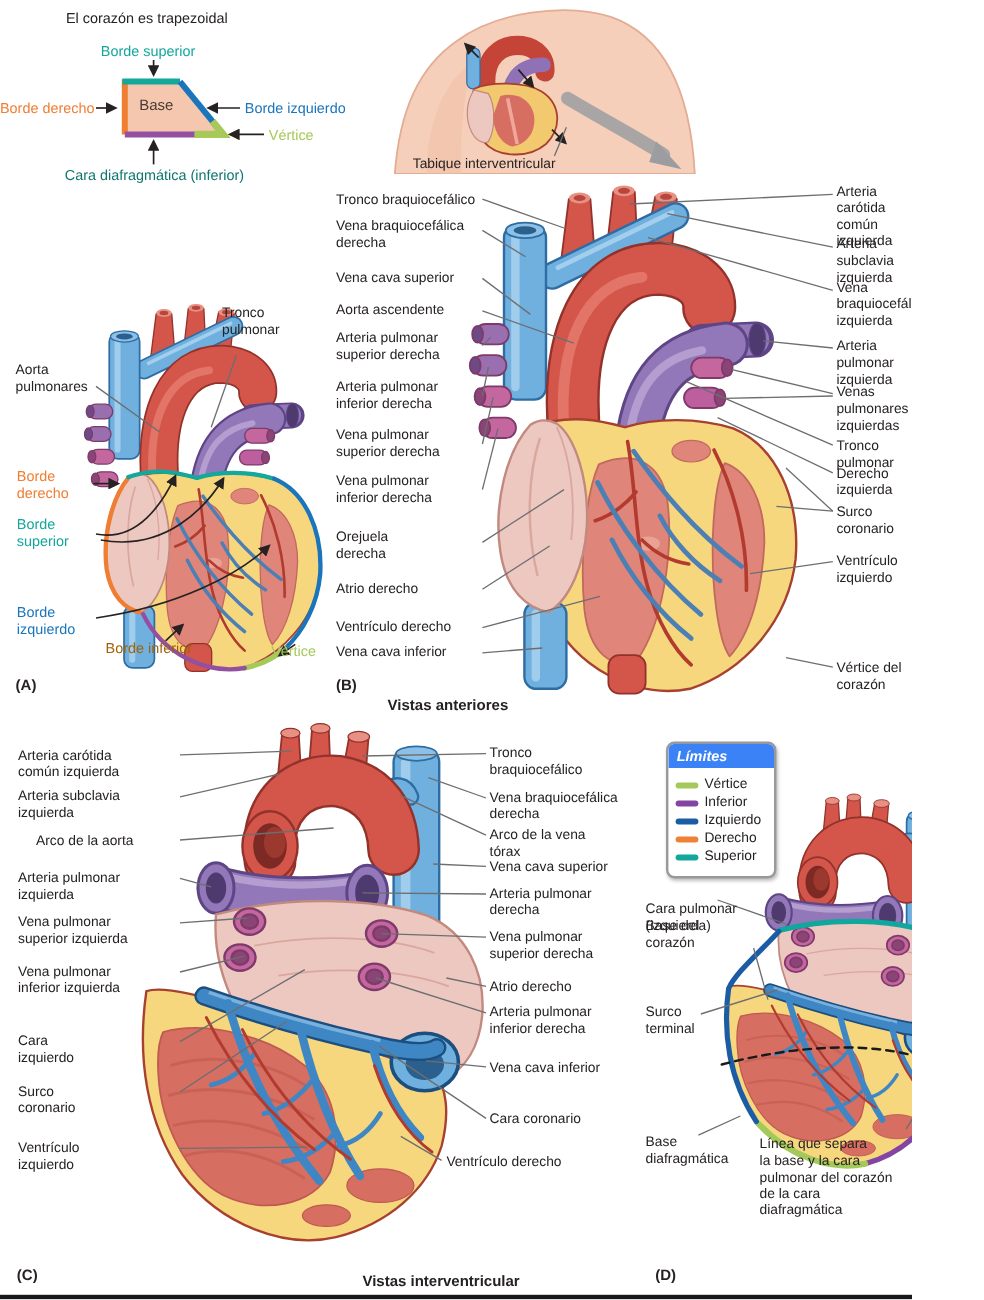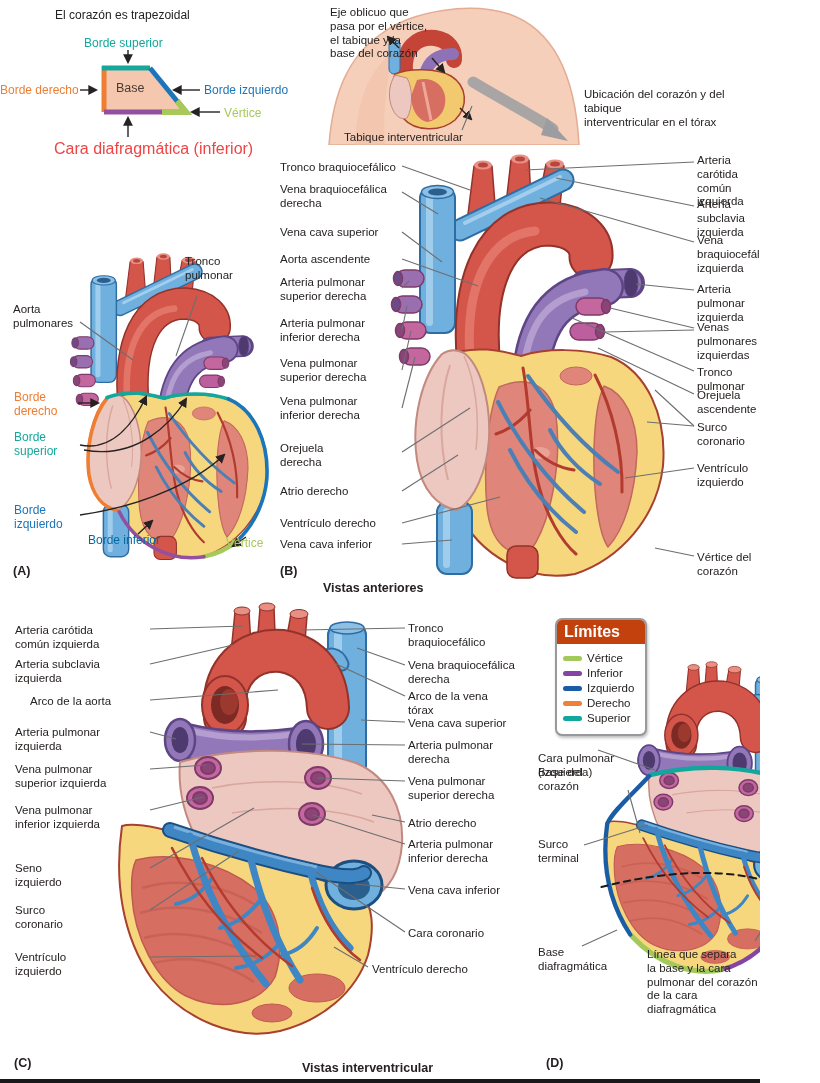--- a/index.html
+++ b/index.html
@@ -246,10 +246,6 @@
       <polygon points="243,141 222,118 216,135" fill="#9b9da0"></polygon>
     </g>
   </svg>
-  <div class="lbl" style="left:330px;top:6px">Eje oblicuo que
-pasa por el vértice,
-el tabique y la
-base del corazón</div>
   <div class="lbl" style="left:344px;top:131px">Tabique interventricular</div>
   <div class="lbl" style="left:584px;top:88px">Ubicación del corazón y del tabique
 interventricular en el tórax</div>

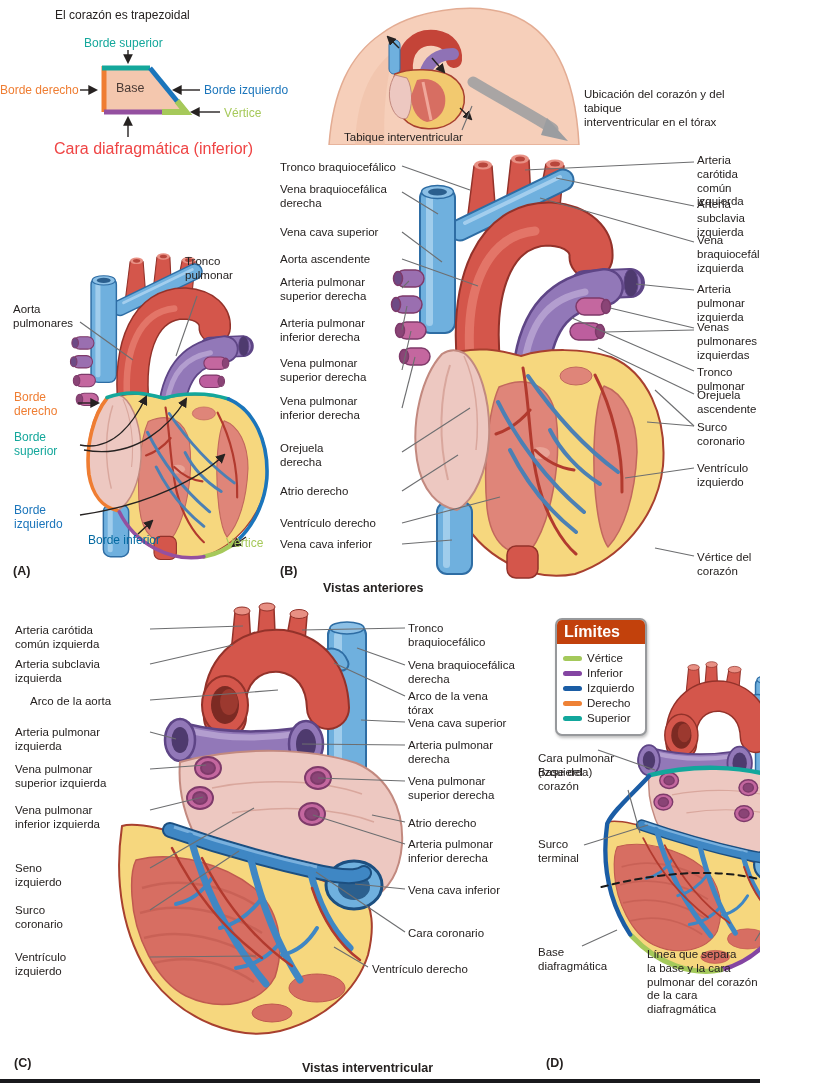--- a/index.html
+++ b/index.html
@@ -247,8 +247,6 @@
     </g>
   </svg>
   <div class="lbl" style="left:344px;top:131px">Tabique interventricular</div>
-  <div class="lbl" style="left:584px;top:88px">Ubicación del corazón y del tabique
-interventricular en el tórax</div>
 
   <svg class="layer" style="left:380px;top:150px" width="290" height="430" viewBox="0 0 290 430">
     <use href="#heartAnt"></use>

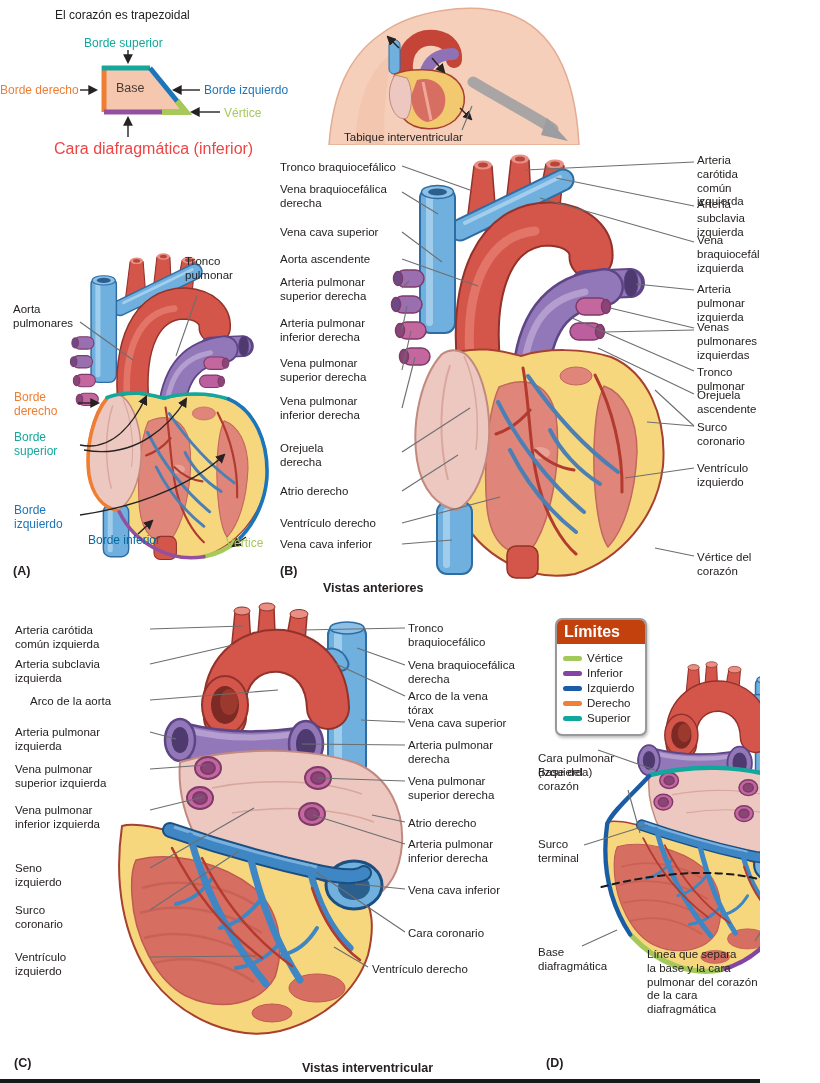--- a/index.html
+++ b/index.html
@@ -220,7 +220,7 @@
   <div class="base-lbl" style="left:116px;top:81px">Base</div>
   <div class="lbl" style="left: 204px; top: 83px; font-size: 12px; color: rgb(27, 117, 187);">Borde izquierdo</div>
   <div class="lbl" style="left: 224px; top: 106px; font-size: 12px; color: rgb(166, 201, 90);">Vértice</div>
-  <div class="lbl" style="left: 54px; top: 139px; font-size: 16px; color: #ef4444;">Cara diafragmática (inferior)</div>
+  <div class="lbl" style="left: 54px; top: 139px; font-size: 12px; color: #0f766e;">Cara diafragmática (inferior)</div>
 
   <svg class="layer" style="left:325px;top:0px" width="258" height="145" viewBox="0 0 258 145">
     <defs>

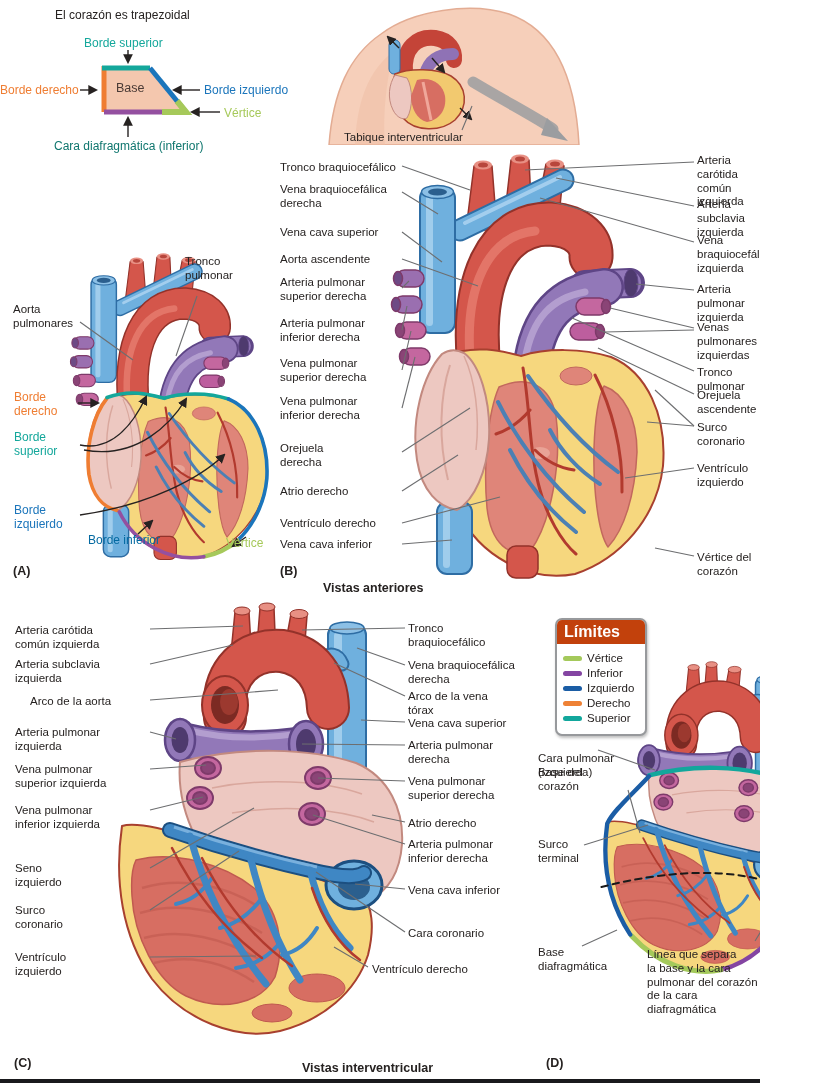--- a/index.html
+++ b/index.html
@@ -408,7 +408,7 @@
   <div class="lbl" style="left:697px;top:321px">Venas pulmonares
 izquierdas</div>
   <div class="lbl" style="left:697px;top:366px">Tronco pulmonar</div>
-  <div class="lbl" style="left:697px;top:389px">Orejuela ascendente</div>
+  <div class="lbl" style="left:697px;top:389px">Derecho izquierda</div>
   <div class="lbl" style="left:697px;top:421px">Surco coronario</div>
   <div class="lbl" style="left:697px;top:462px">Ventrículo
 izquierdo</div>

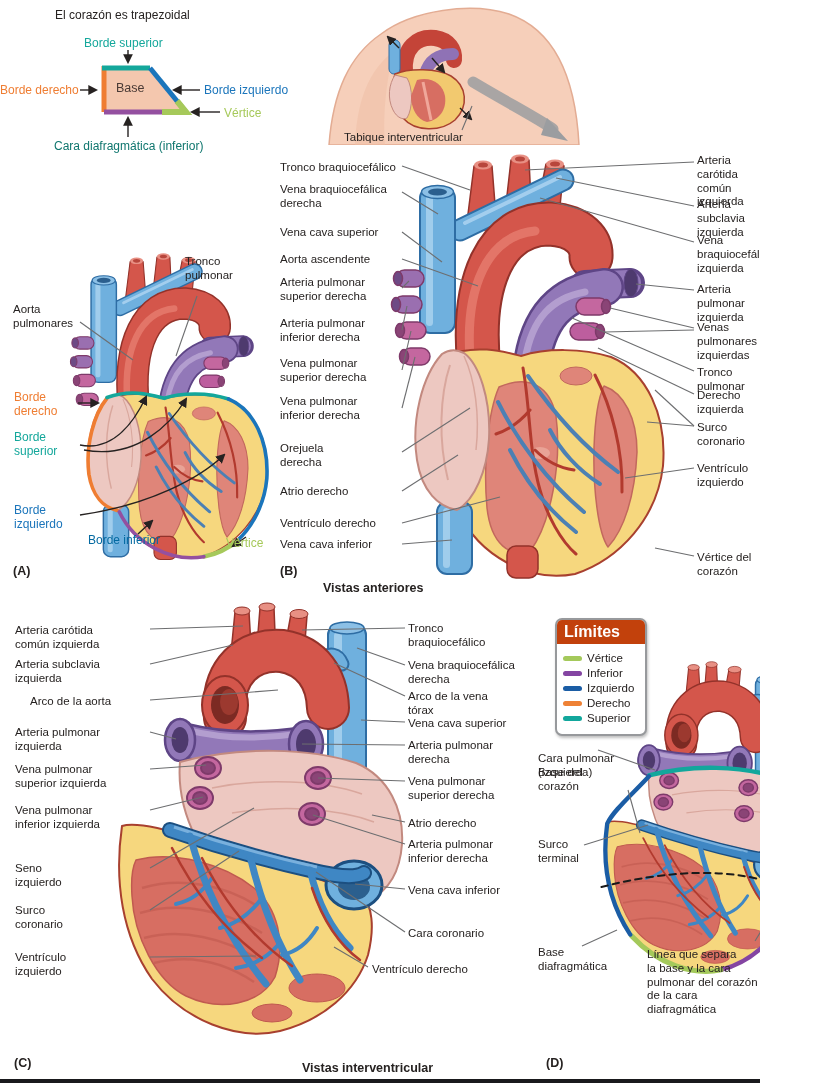--- a/index.html
+++ b/index.html
@@ -375,7 +375,7 @@
 superior</div>
   <div class="lbl" style="left: 14px; top: 503px; font-size: 12px; color: rgb(27, 117, 187);">Borde
 izquierdo</div>
-  <div class="lbl" style="left: 88px; top: 533px; font-size: 12px; color: #0369a1;">Borde inferior</div>
+  <div class="lbl" style="left: 88px; top: 533px; font-size: 12px; color: #a16207;">Borde inferior</div>
   <div class="lbl" style="left: 226px; top: 536px; font-size: 12px; color: rgb(166, 201, 90);">Vértice</div>
   <div class="pid" style="left:13px;top:564px">(A)</div>
 

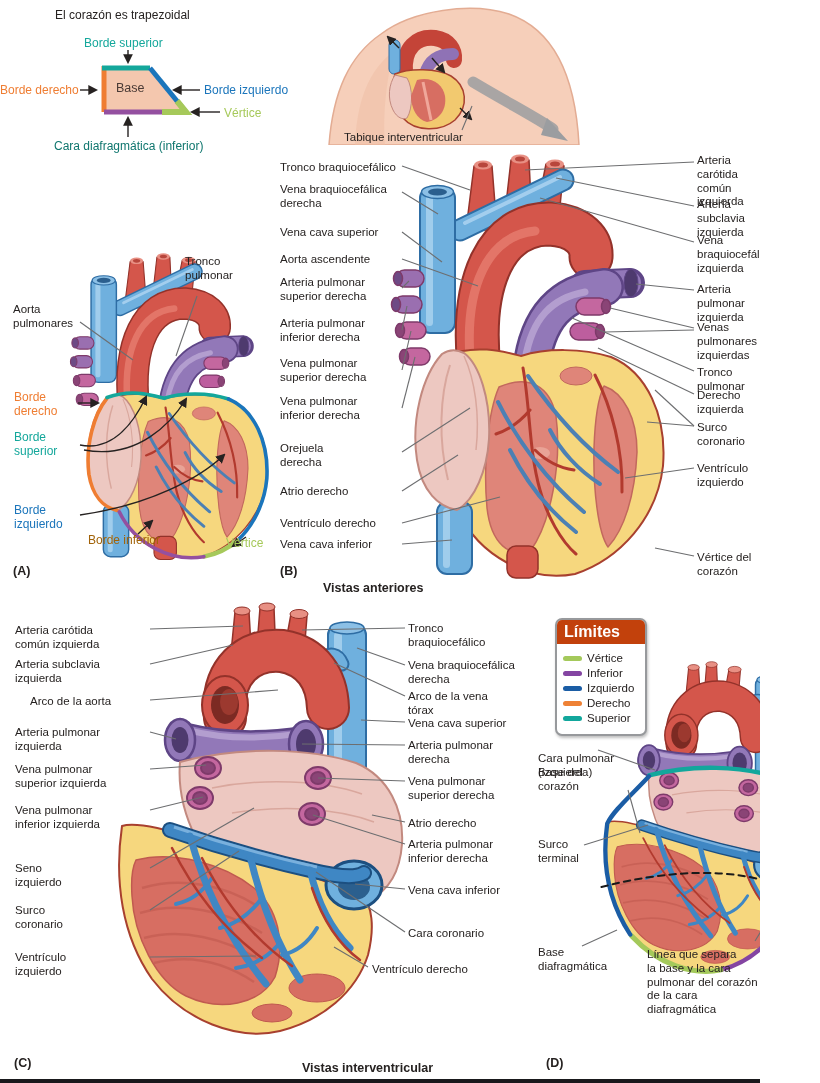--- a/index.html
+++ b/index.html
@@ -13,7 +13,7 @@
   svg#leader-lines{position:absolute;left:0;top:0;z-index:5;pointer-events:none;}
   .legend{position:absolute;left:555px;top:618px;width:88px;background:#ffffff;border:2px solid #97999c;
           border-radius:7px;box-shadow:1px 2px 3px rgba(0,0,0,.25);z-index:6;overflow:hidden;}
-  .legend-header{background:#c2410c;color:#fff;font-weight:bold;font-size:16px;padding:3px 7px;}
+  .legend-header{background:#3b82f6;color:#fff;font-weight:bold;font-size:12px;padding:3px 7px;font-style:italic;}
   .legend-body{padding:5px 6px 7px 6px;}
   .legend-item{display:flex;align-items:center;margin:3px 0;}
   .legend-swatch{width:19px;height:5px;border-radius:3px;margin-right:5px;flex:0 0 auto;}

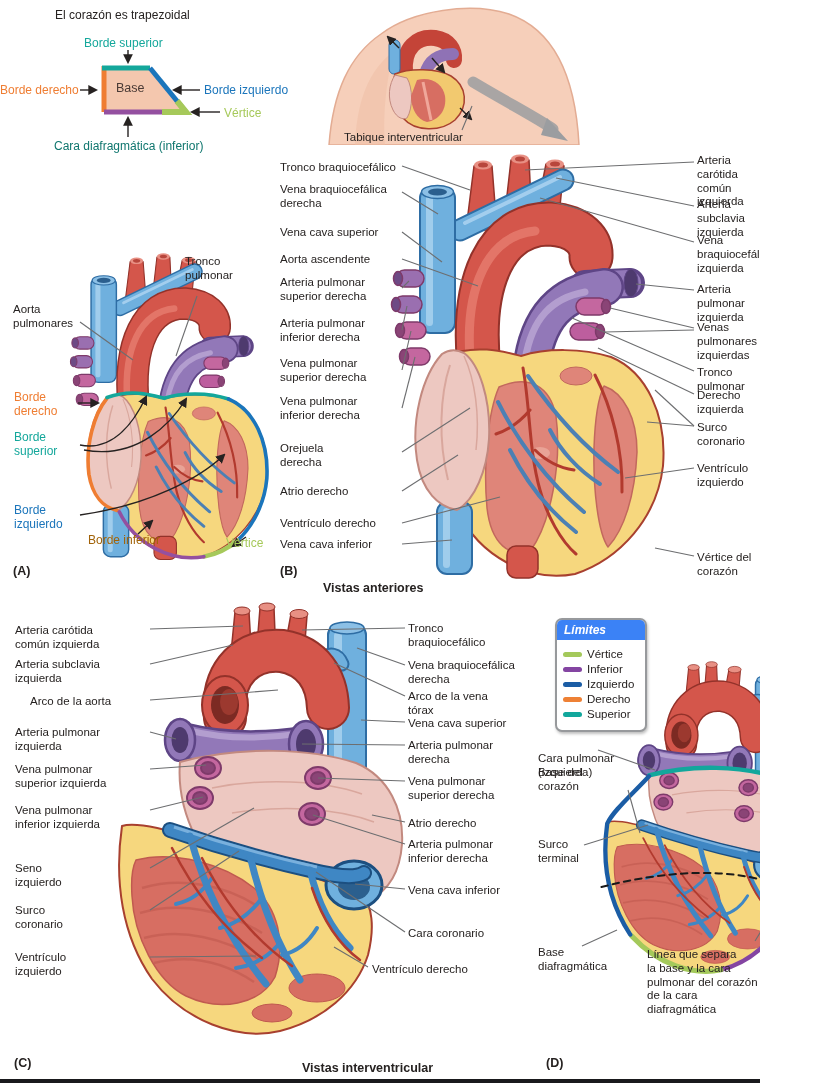--- a/index.html
+++ b/index.html
@@ -427,7 +427,7 @@
 superior izquierda</div>
   <div class="lbl" style="left:15px;top:804px">Vena pulmonar
 inferior izquierda</div>
-  <div class="lbl" style="left:15px;top:862px">Seno
+  <div class="lbl" style="left:15px;top:862px">Cara
 izquierdo</div>
   <div class="lbl" style="left:15px;top:904px">Surco
 coronario</div>

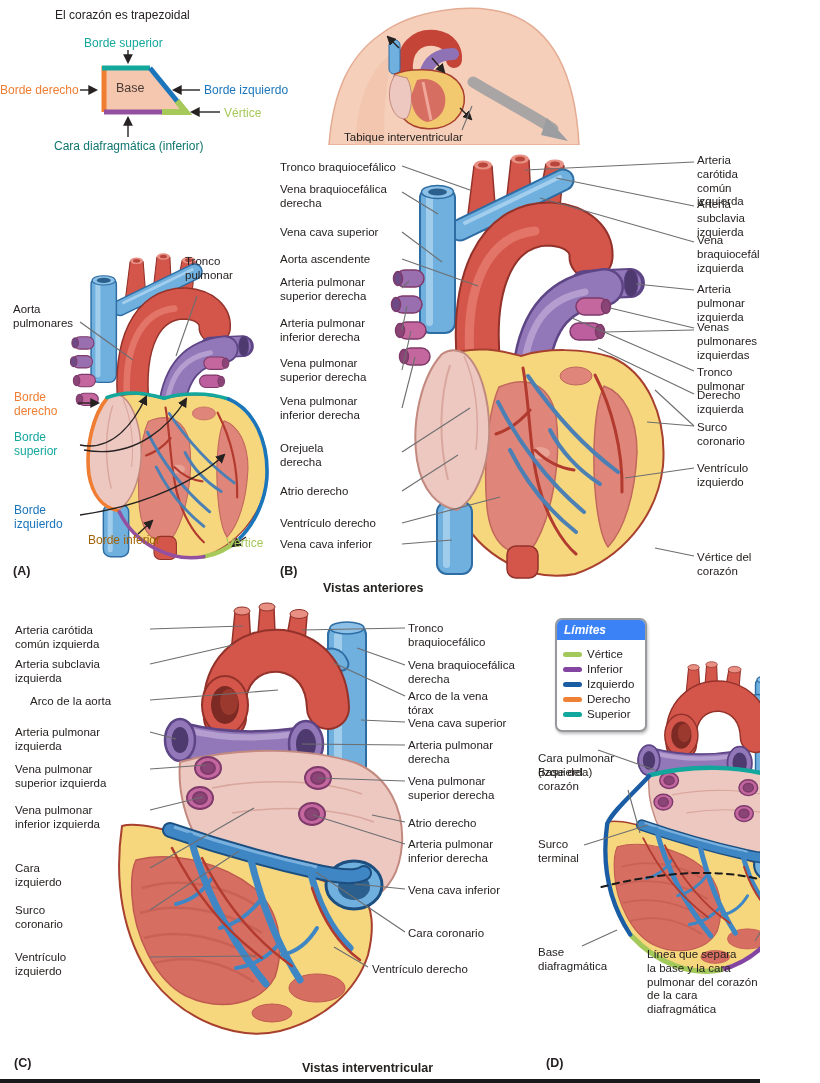--- a/index.html
+++ b/index.html
@@ -485,7 +485,7 @@
 terminal</div>
   <div class="lbl" style="left:538px;top:946px">Base
 diafragmática</div>
-  <div class="lbl" style="left:647px;top:948px">Línea que separa
+  <div class="lbl" style="left:633px;top:948px">Línea que separa
 la base y la cara
 pulmonar del corazón
 de la cara

